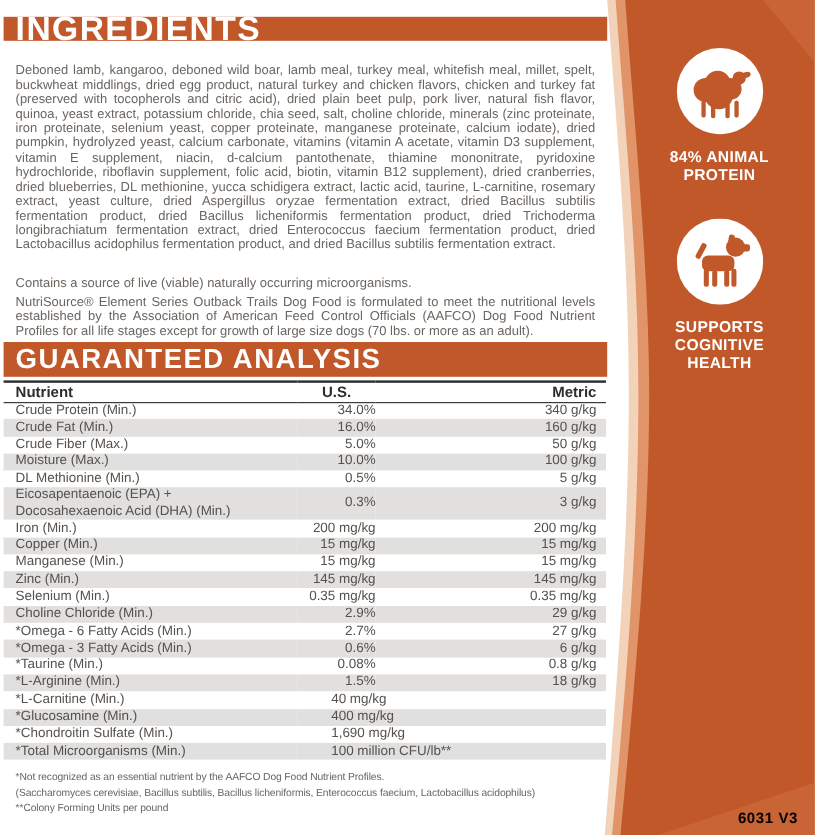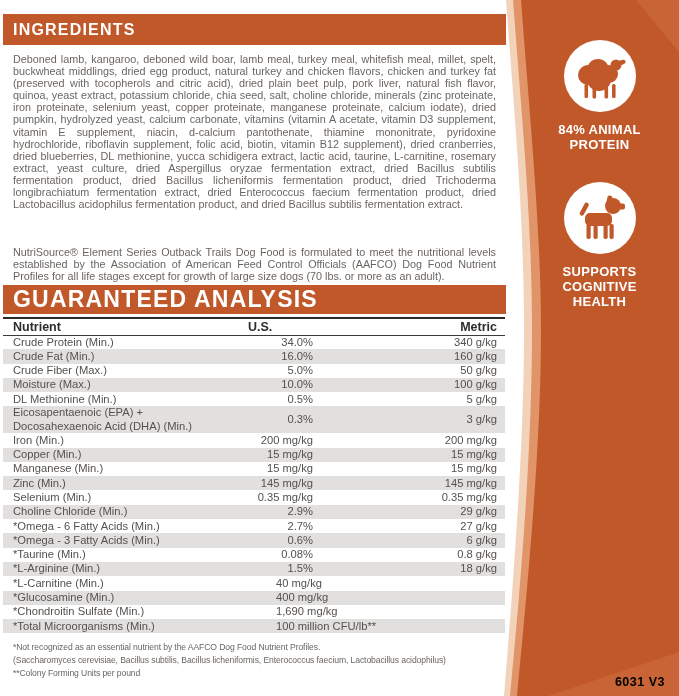--- a/index.html
+++ b/index.html
@@ -32,7 +32,7 @@
     color:#fff;font-weight:bold;letter-spacing:1.2px;
     display:flex;align-items:center;padding-left:10px;
   }
-  .banner-ingredients{top:14px;height:31px;font-size:16px;}
+  .banner-ingredients{top:14px;height:20px;font-size:28px;}
   .banner-analysis{top:285px;height:29px;font-size:23px;}
   .para{
     position:absolute;left:13px;width:483px;

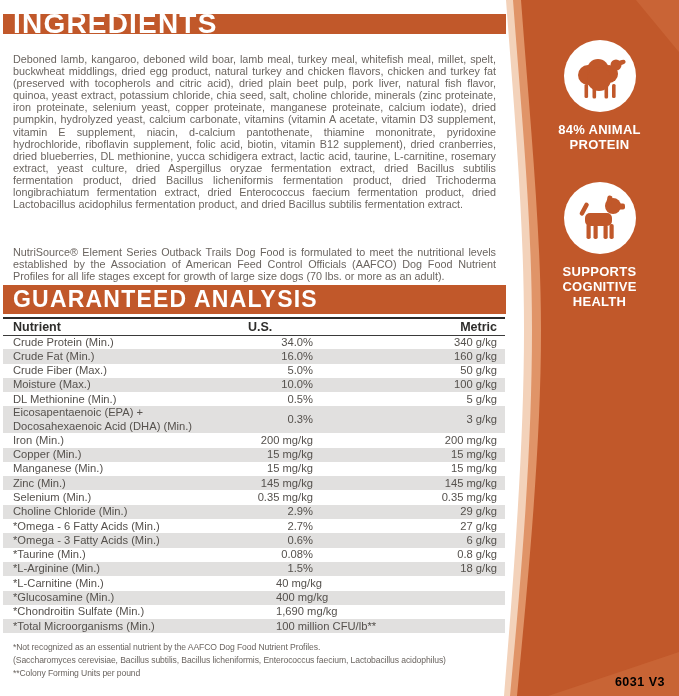--- a/index.html
+++ b/index.html
@@ -114,6 +114,7 @@
 
   <p class="para ingredients-text">Deboned lamb, kangaroo, deboned wild boar, lamb meal, turkey meal, whitefish meal, millet, spelt, buckwheat middlings, dried egg product, natural turkey and chicken flavors, chicken and turkey fat (preserved with tocopherols and citric acid), dried plain beet pulp, pork liver, natural fish flavor, quinoa, yeast extract, potassium chloride, chia seed, salt, choline chloride, minerals (zinc proteinate, iron proteinate, selenium yeast, copper proteinate, manganese proteinate, calcium iodate), dried pumpkin, hydrolyzed yeast, calcium carbonate, vitamins (vitamin A acetate, vitamin D3 supplement, vitamin E supplement, niacin, d-calcium pantothenate, thiamine mononitrate, pyridoxine hydrochloride, riboflavin supplement, folic acid, biotin, vitamin B12 supplement), dried cranberries, dried blueberries, DL methionine, yucca schidigera extract, lactic acid, taurine, L-carnitine, rosemary extract, yeast culture, dried Aspergillus oryzae fermentation extract, dried Bacillus subtilis fermentation product, dried Bacillus licheniformis fermentation product, dried Trichoderma longibrachiatum fermentation extract, dried Enterococcus faecium fermentation product, dried Lactobacillus acidophilus fermentation product, and dried Bacillus subtilis fermentation extract.</p>
 
+  <p class="para contains-note">Contains a source of live (viable) naturally occurring microorganisms.</p>
 
   <p class="para aafco-text">NutriSource® Element Series Outback Trails Dog Food is formulated to meet the nutritional levels established by the Association of American Feed Control Officials (AAFCO) Dog Food Nutrient Profiles for all life stages except for growth of large size dogs (70 lbs. or more as an adult).</p>
 

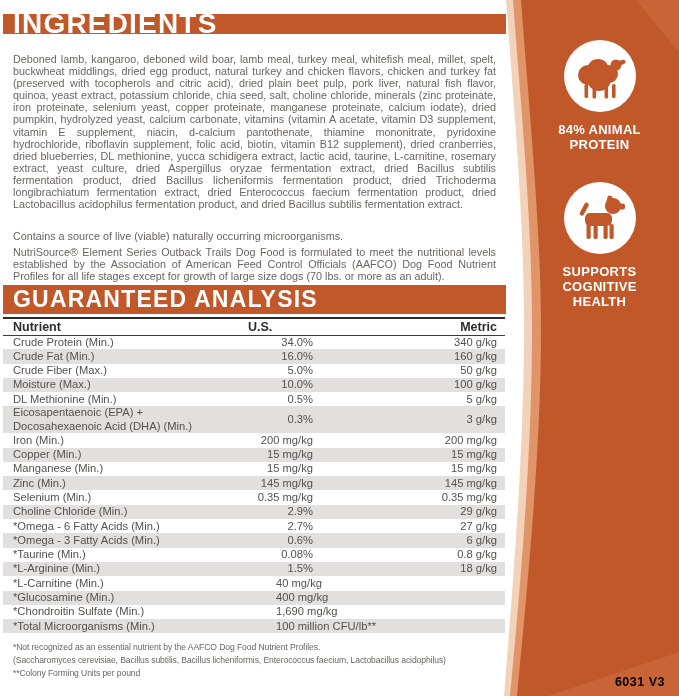--- a/index.html
+++ b/index.html
@@ -58,7 +58,7 @@
     height:17px;padding:0;vertical-align:middle;
   }
   .ga-table thead th.h-label{text-align:left;padding-left:10px;}
-  .ga-table thead th.h-us{text-align:left;}
+  .ga-table thead th.h-us{text-align:center;}
   .ga-table thead th.h-metric{text-align:right;padding-right:8px;}
   .ga-table td{
     font-size:11.2px;line-height:13.4px;height:14.3px;

